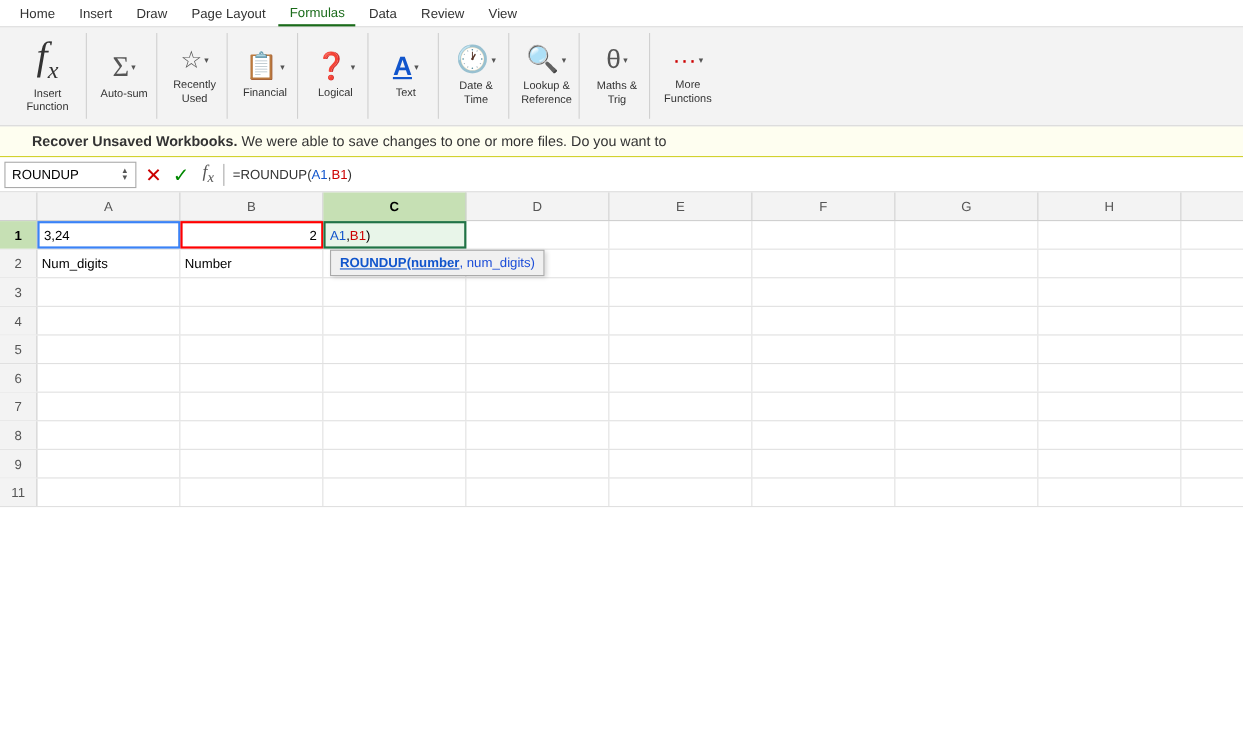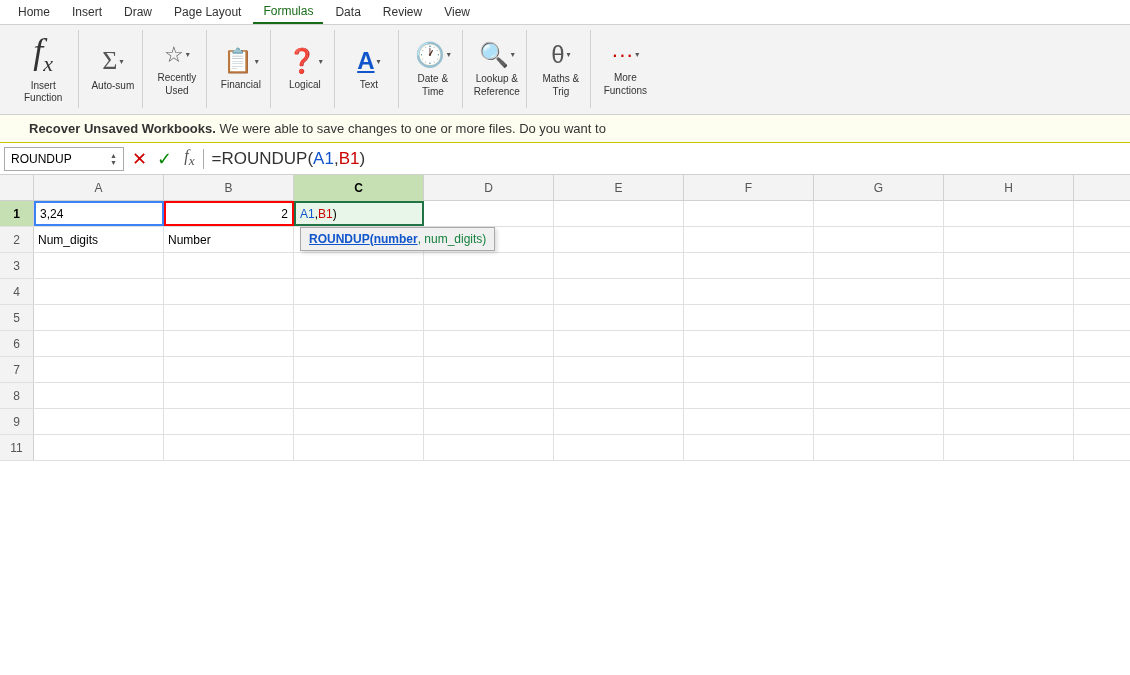--- a/index.html
+++ b/index.html
@@ -174,7 +174,7 @@
     }
     .formula-input {
       flex: 1;
-      font-size: 17px;
+      font-size: 12px;
       padding: 0 4px;
       color: #333;
       display: flex;

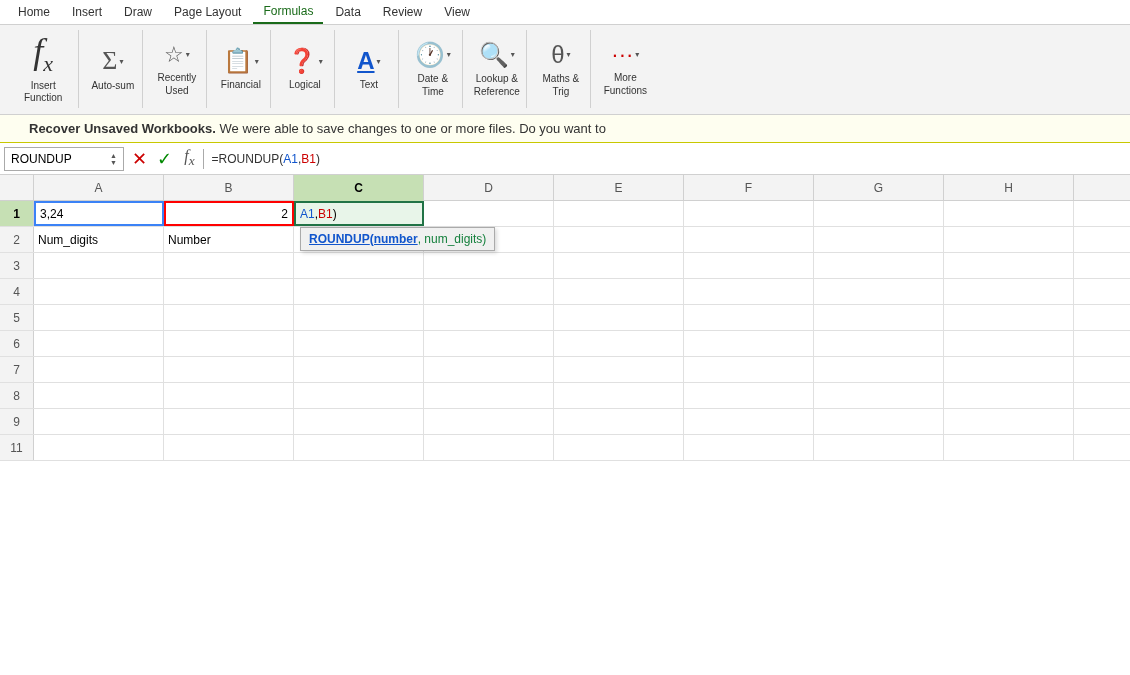--- a/index.html
+++ b/index.html
@@ -288,7 +288,7 @@
       box-shadow: 2px 2px 4px rgba(0,0,0,0.15);
     }
     .tooltip-fn { color: #1155cc; text-decoration: underline; font-weight: bold; }
-    .tooltip-param { color: #15803d; }
+    .tooltip-param { color: #1d4ed8; }
     .tooltip-param.bold { font-weight: bold; color: #1155cc; text-decoration: underline; }
 
     

